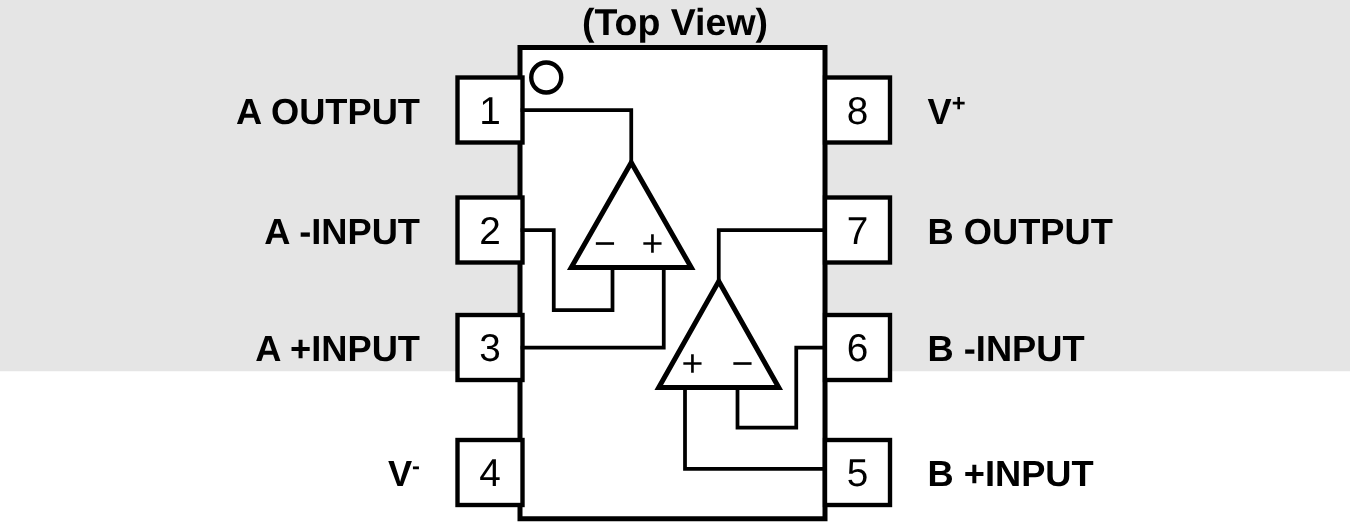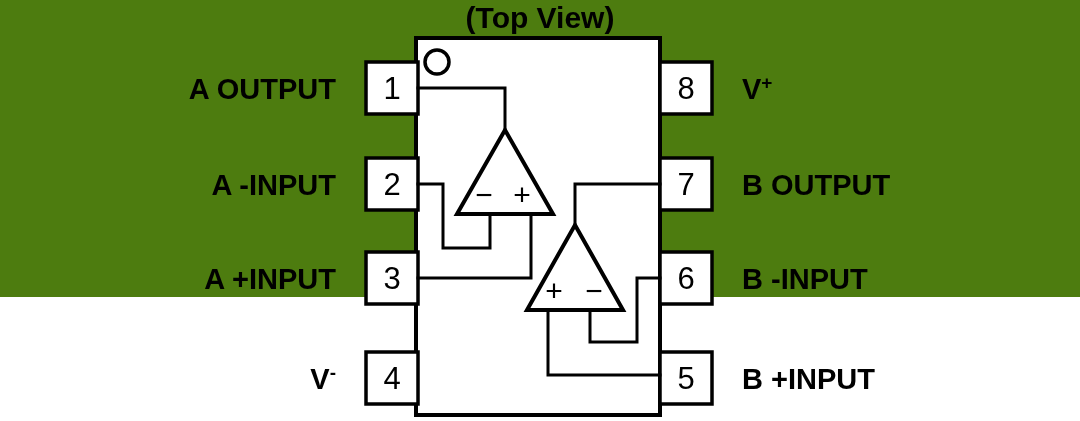--- a/index.html
+++ b/index.html
@@ -17,7 +17,7 @@
     position: relative;
     width: 1080px;
     height: 297px;
-    background: #4d7c0f;
+    background: #e5e5e5;
   }
   #diagram-svg {
     position: absolute;

